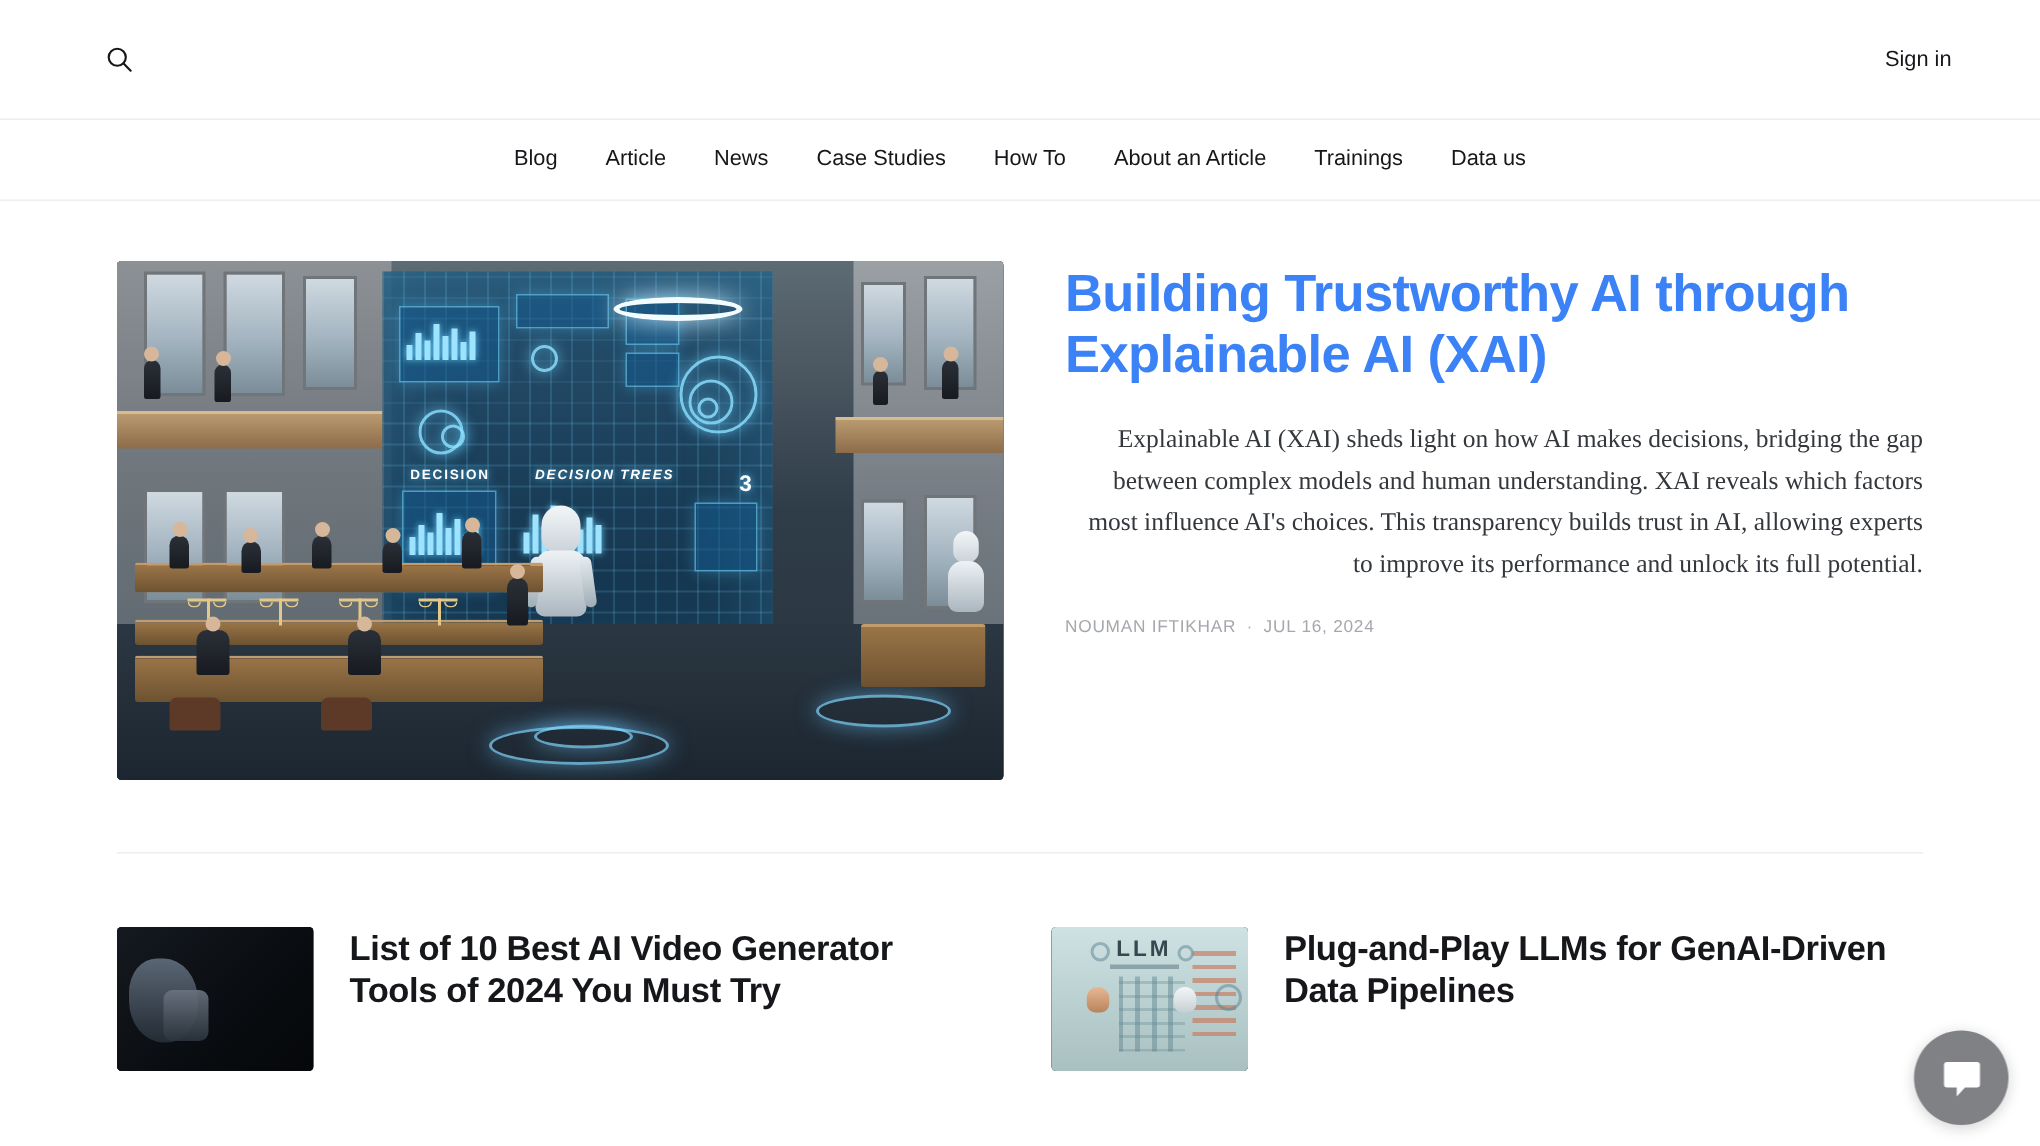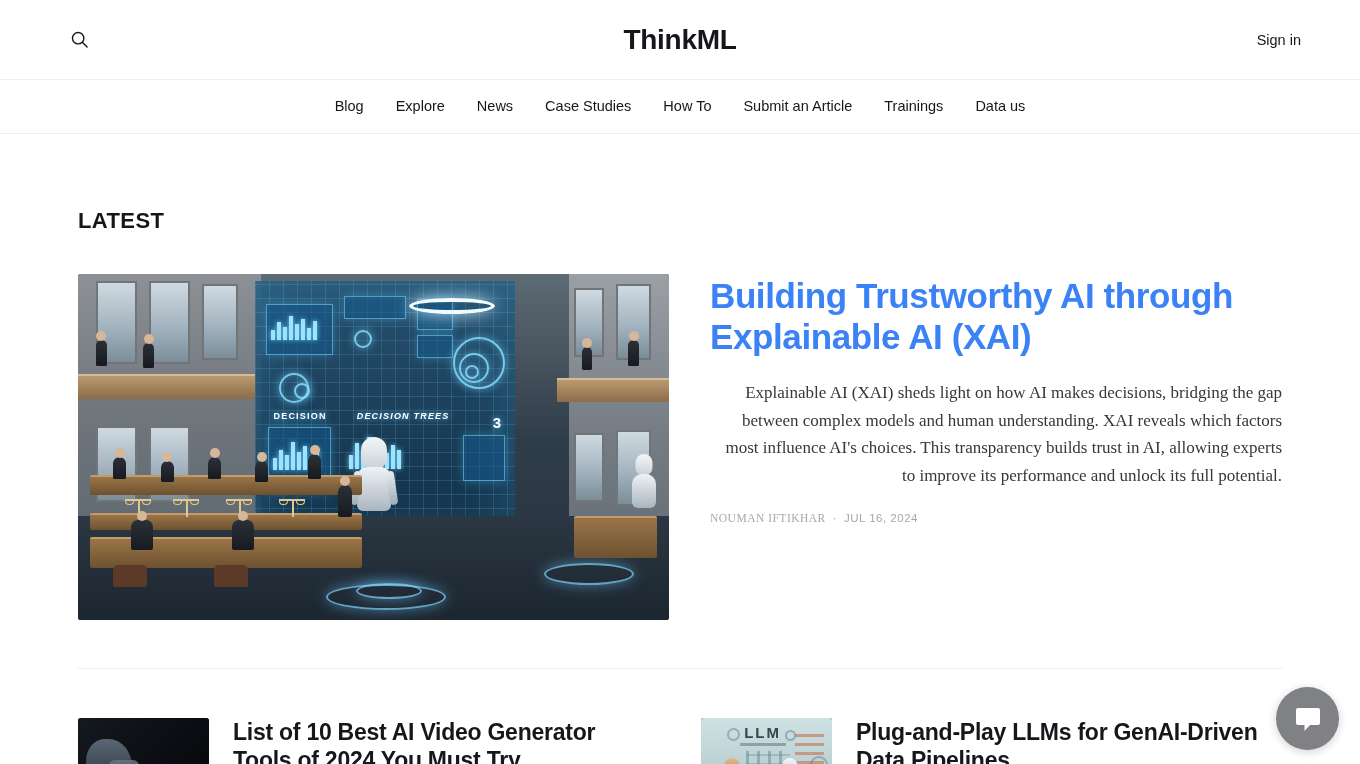--- a/index.html
+++ b/index.html
@@ -436,9 +436,6 @@
     </span>
   </button>
 
-  <div class="brand">
-    <a href="#">ThinkML</a>
-  </div>
 
   <div class="header-right">
     <a href="#" class="signin-link">Sign in</a>

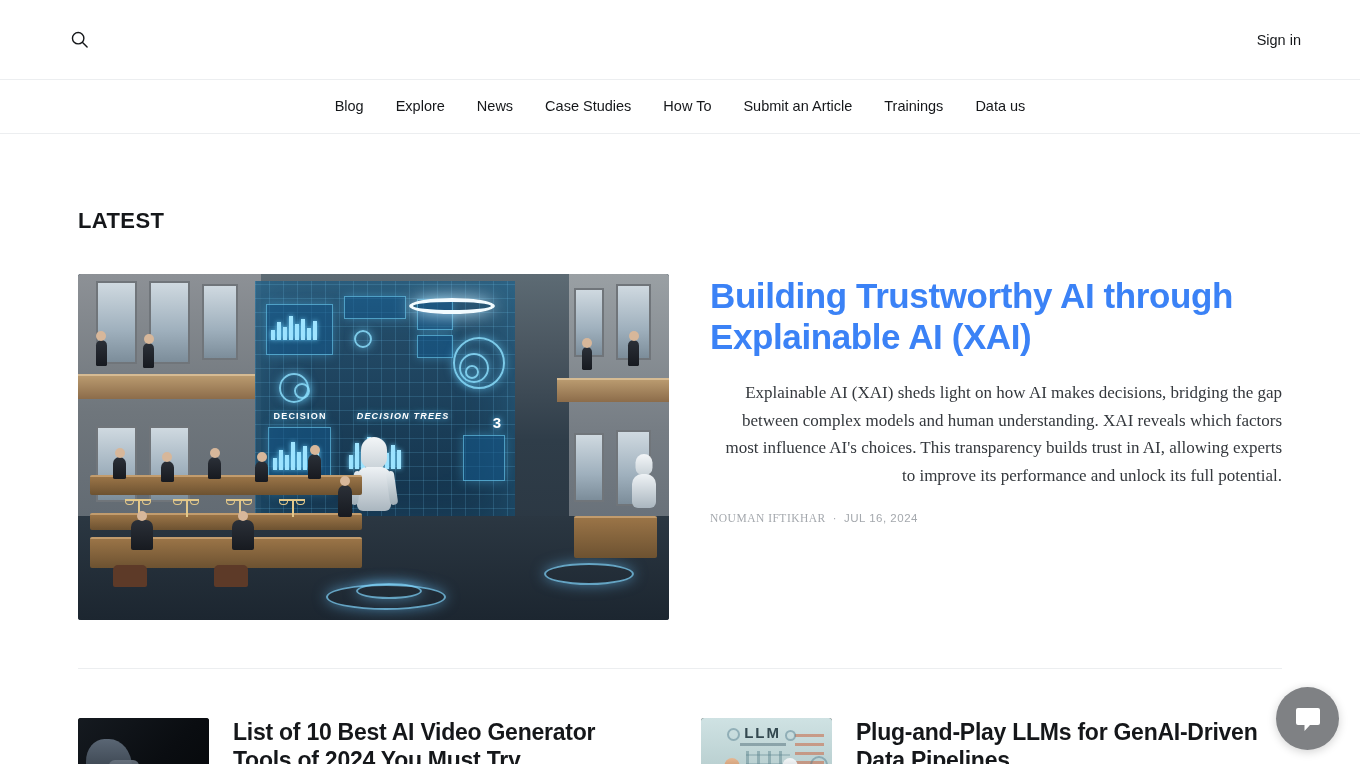--- a/index.html
+++ b/index.html
@@ -444,7 +444,7 @@
 
 <nav class="nav-bar">
   <a href="#" class="nav-item">Blog</a>
-  <a href="#" class="nav-item">Explore</a>
+  <a href="#" class="nav-item">Article</a>
   <a href="#" class="nav-item">News</a>
   <a href="#" class="nav-item">Case Studies</a>
   <a href="#" class="nav-item">How To</a>

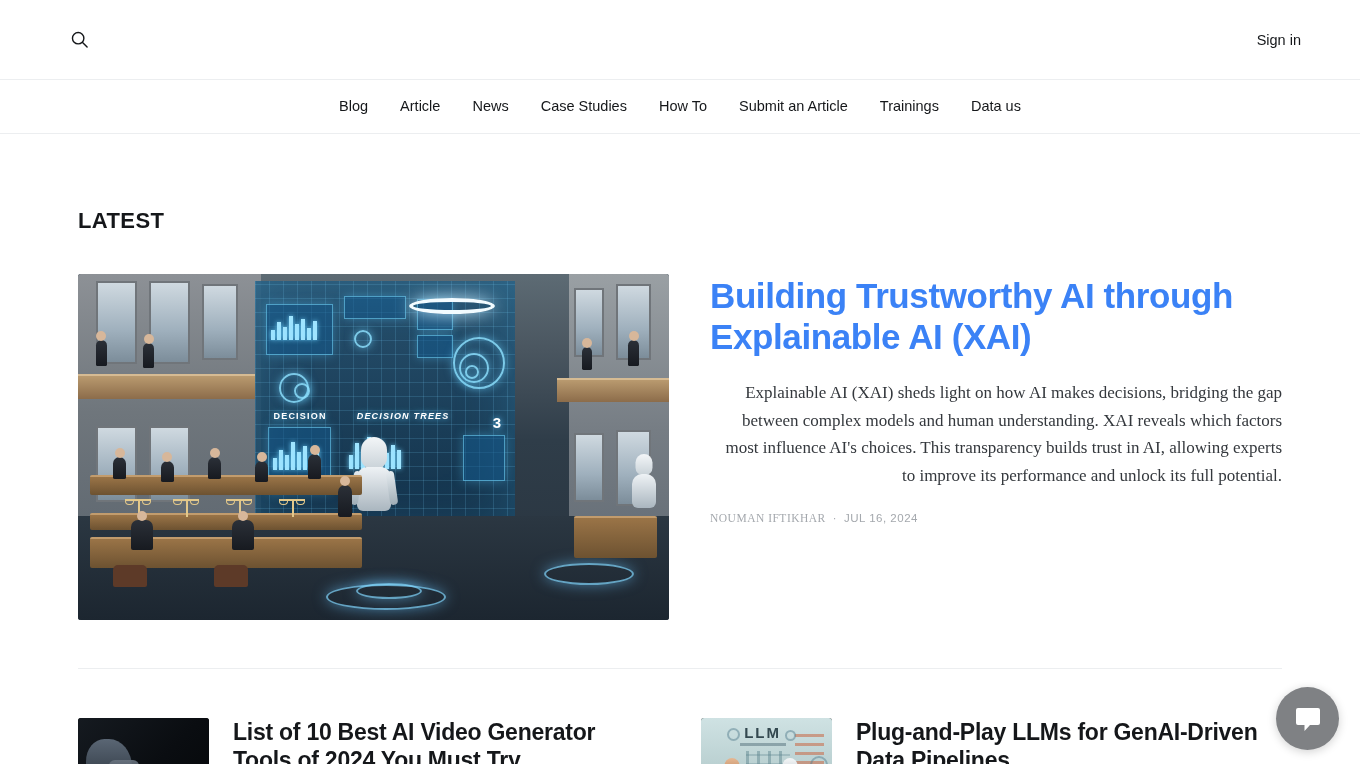--- a/index.html
+++ b/index.html
@@ -448,7 +448,7 @@
   <a href="#" class="nav-item">News</a>
   <a href="#" class="nav-item">Case Studies</a>
   <a href="#" class="nav-item">How To</a>
-  <a href="#" class="nav-item">Submit an Article</a>
+  <a href="#" class="nav-item">About an Article</a>
   <a href="#" class="nav-item">Trainings</a>
   <a href="#" class="nav-item">Data us</a>
 </nav>

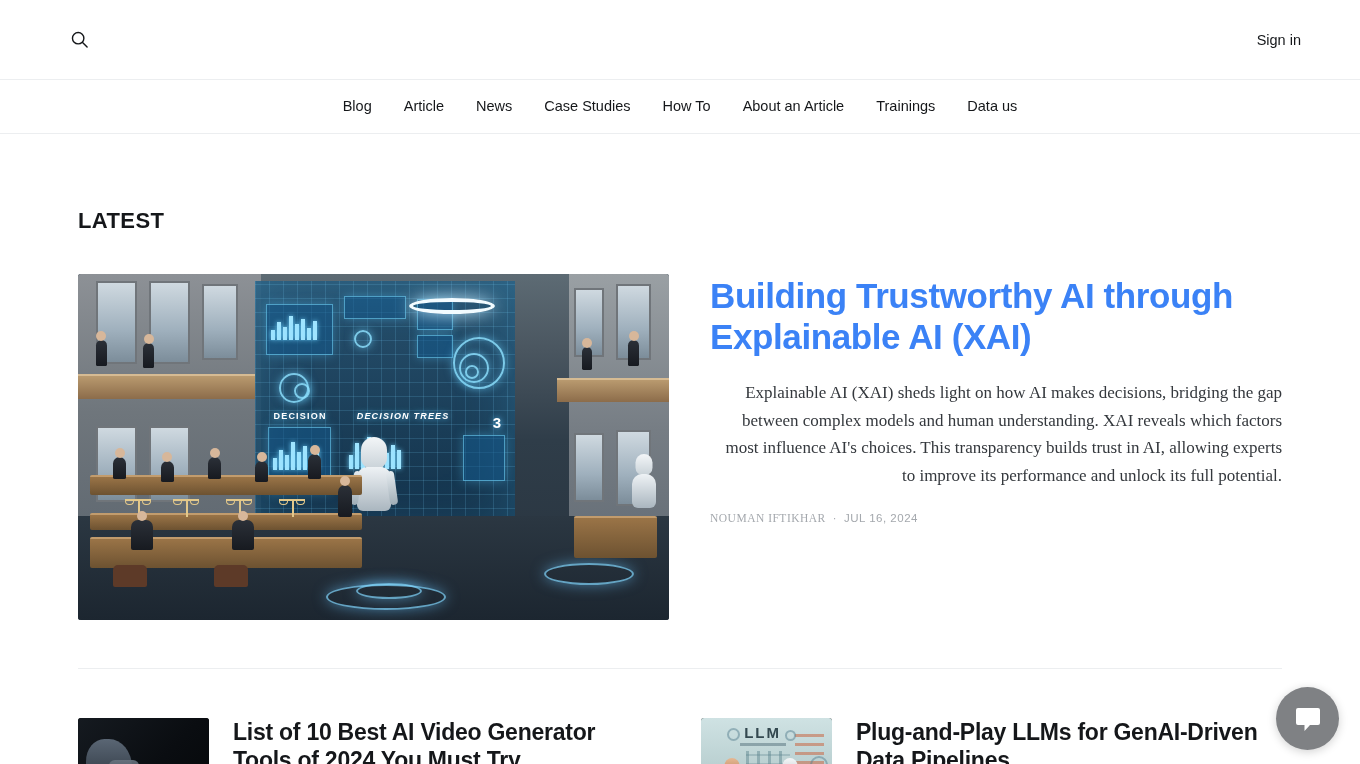--- a/index.html
+++ b/index.html
@@ -455,7 +455,6 @@
 
 <main class="content">
 
-  <h2 class="section-title">LATEST</h2>
 
   <article class="featured">
 

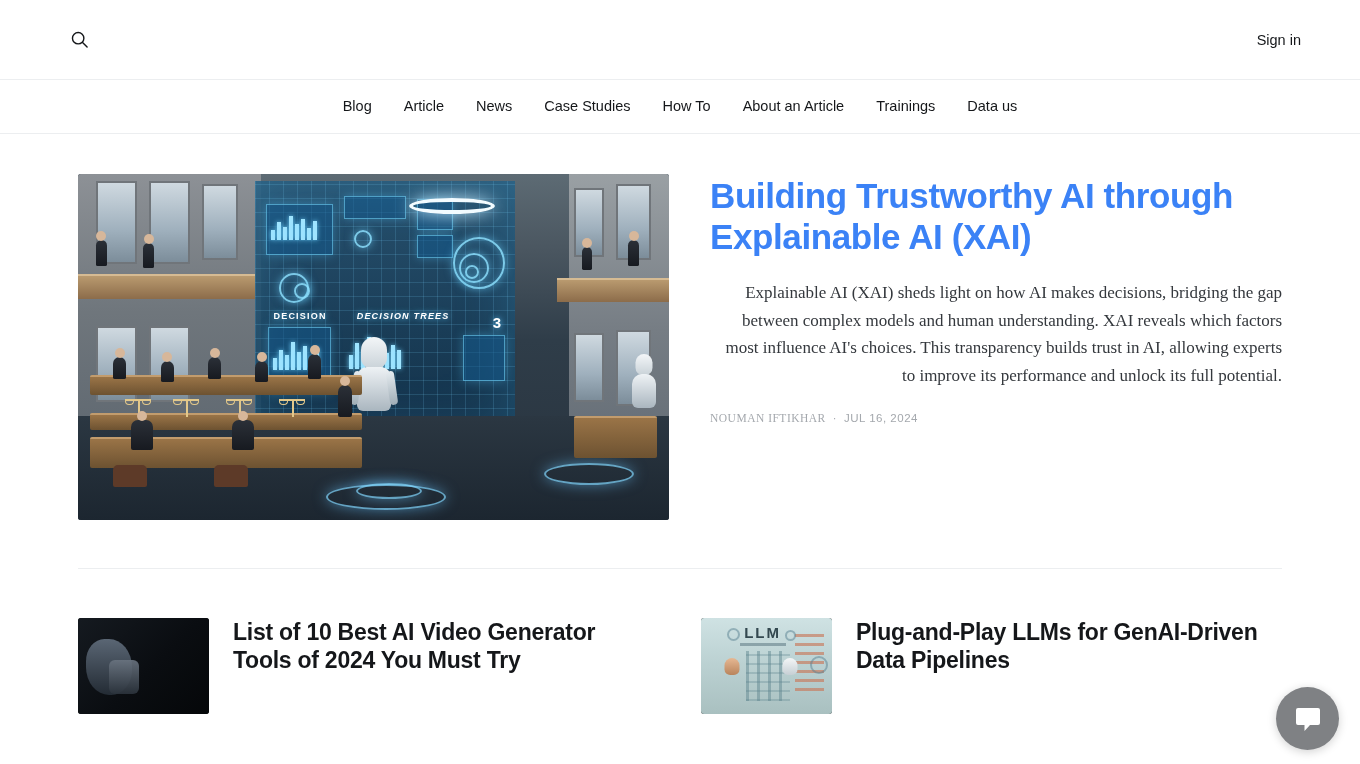--- a/index.html
+++ b/index.html
@@ -170,7 +170,7 @@
     align-items: center;
     gap: 7px;
   }
-  .meta-author { color: #a4a8ad; text-decoration: none; font-family: Liberation Serif, serif; }
+  .meta-author { color: #a4a8ad; text-decoration: none; }
   .meta-dot { font-size: 11px; line-height: 1; }
 
   

